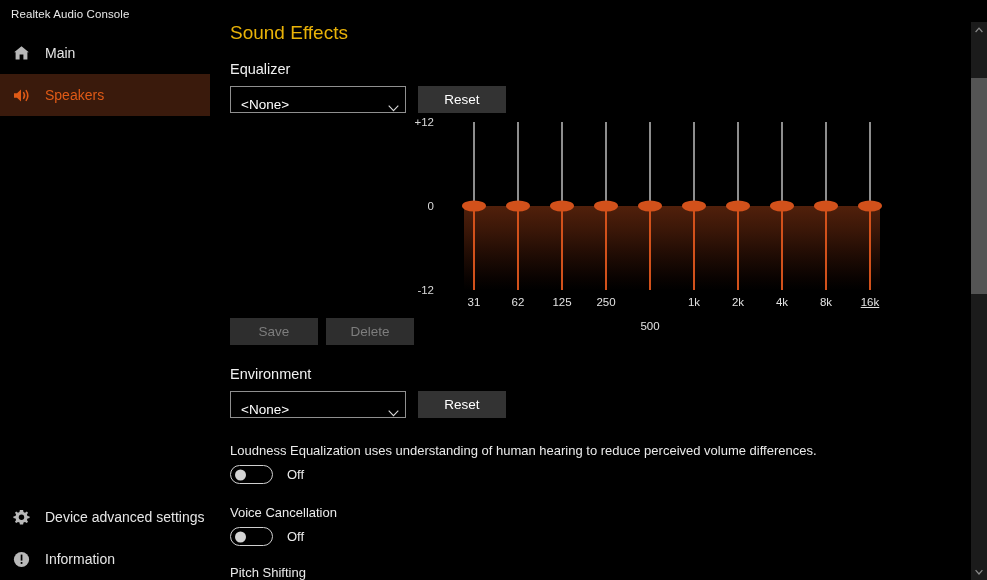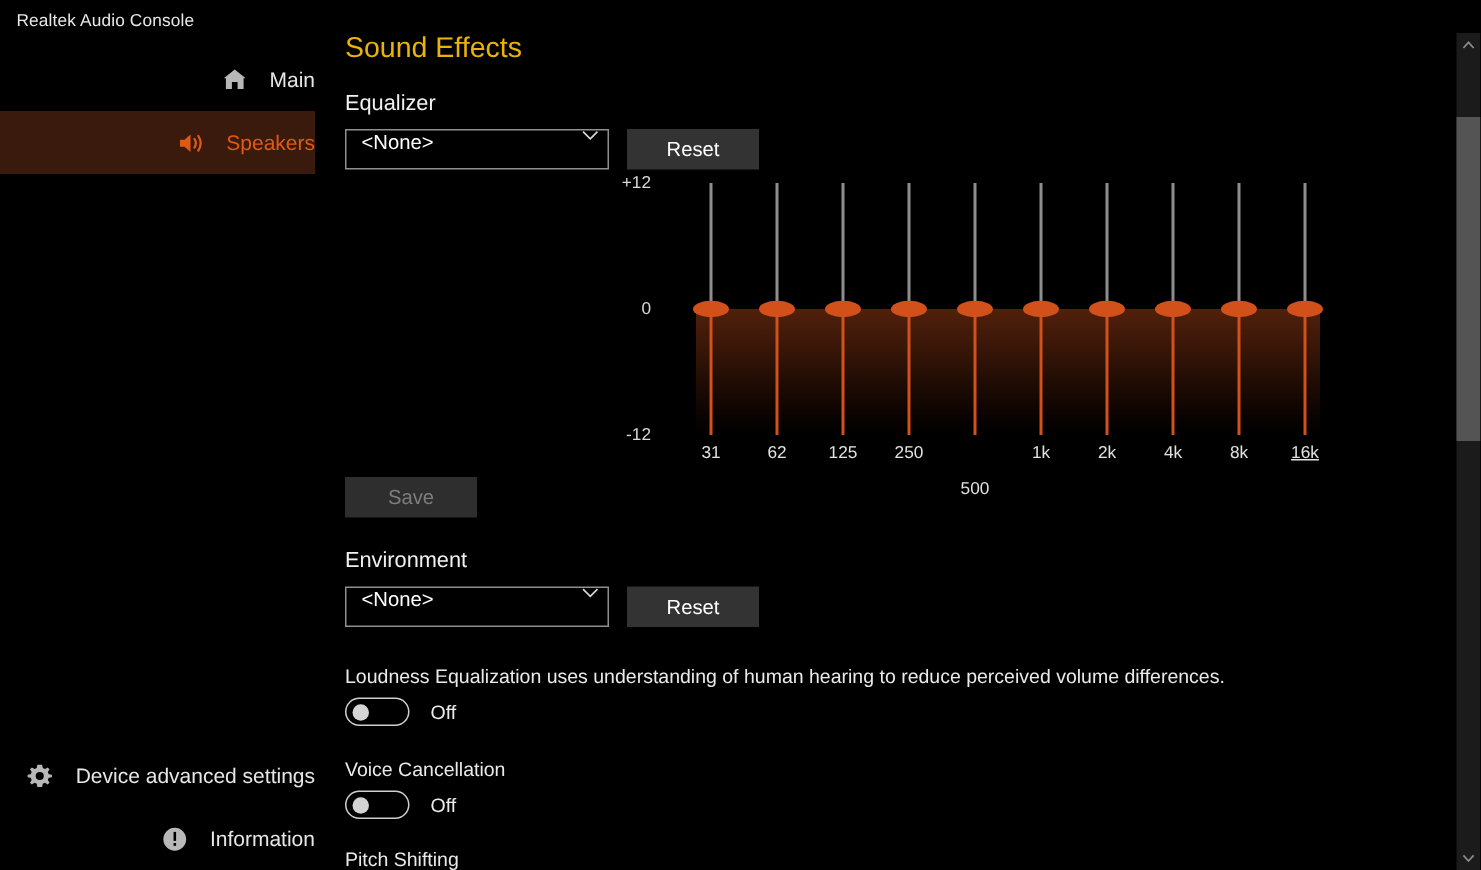--- a/index.html
+++ b/index.html
@@ -51,7 +51,6 @@
     padding-left: 13px;
     color: #e6e6e6;
     font-size: 14px;
-    justify-content: flex-end;
   }
   .nav-item .nv-ico {
     width: 28px; display: flex; align-items: center; justify-content: flex-start;

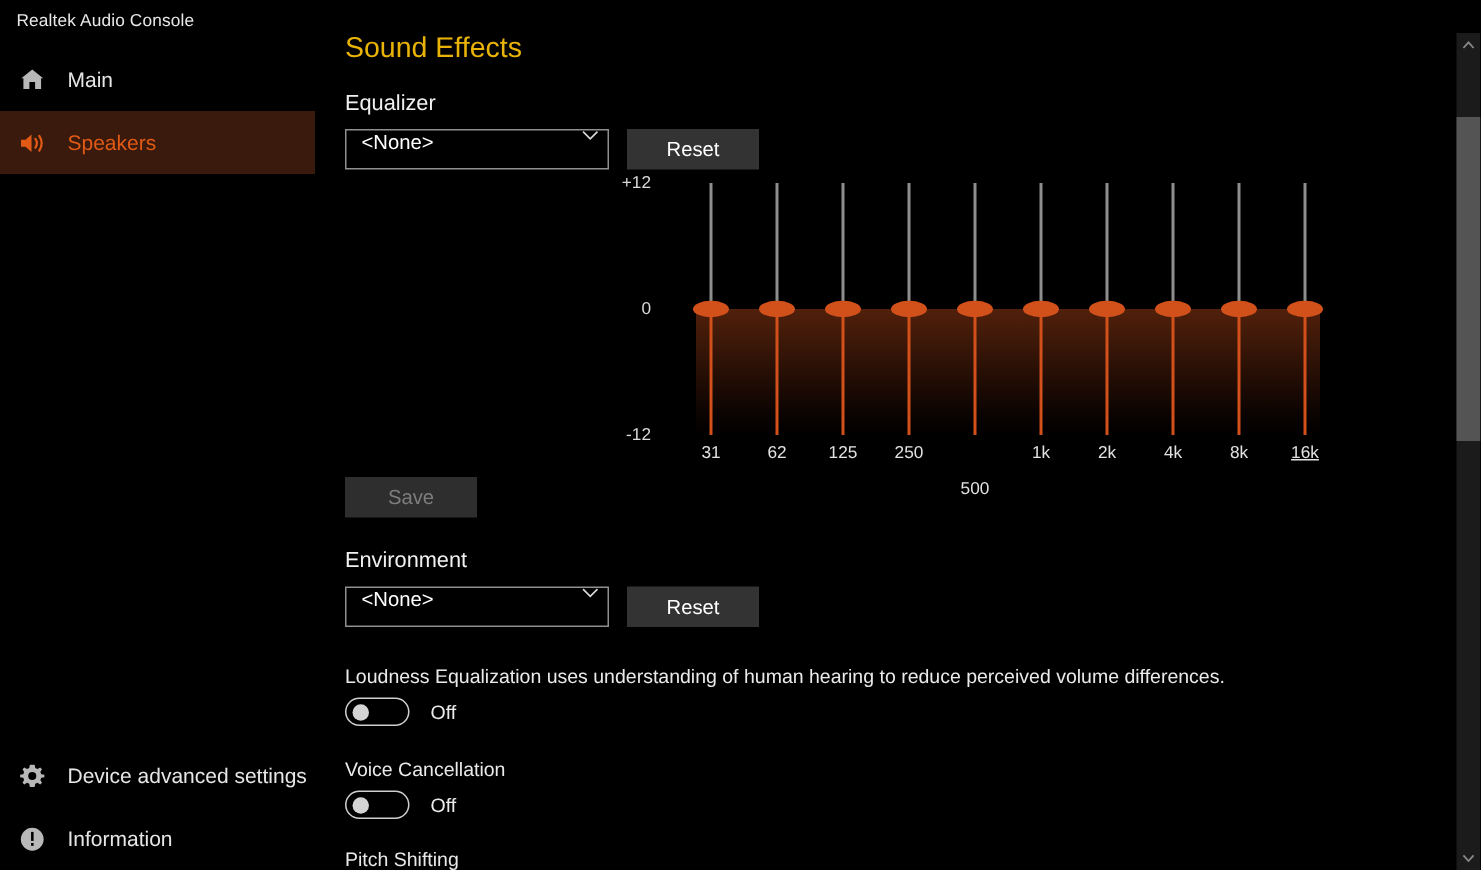--- a/index.html
+++ b/index.html
@@ -93,7 +93,7 @@
     width: 176px; height: 27px;
     border: 1px solid #8f8f8f;
     background: #000000;
-    display: flex; align-items: flex-start;
+    display: flex; align-items: flex-end;
     padding: 0 6px 0 10px;
     font-size: 13.5px; color: #ffffff;
   }

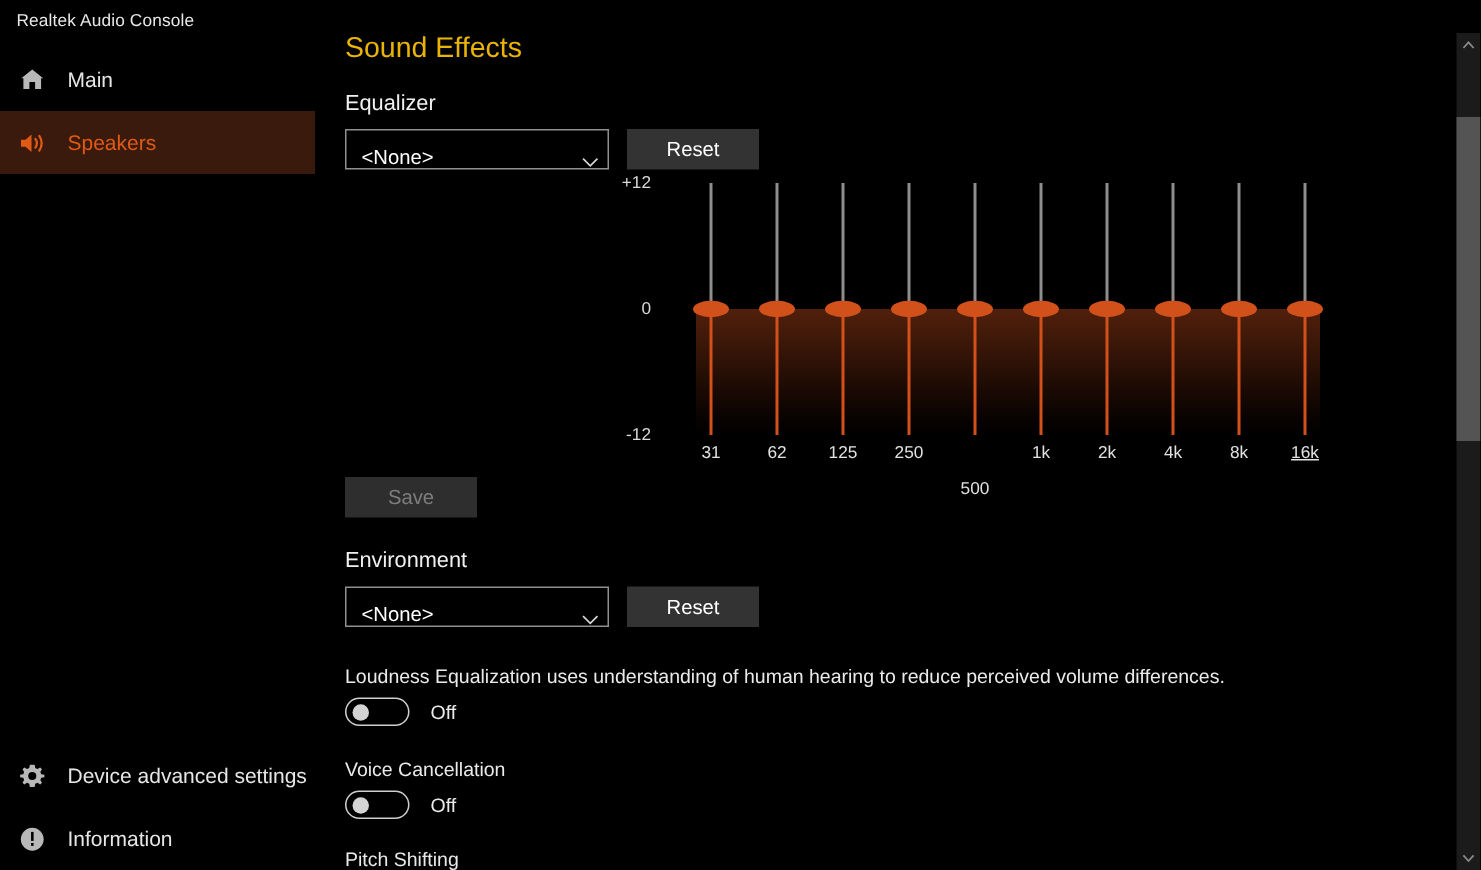--- a/index.html
+++ b/index.html
@@ -386,6 +386,9 @@
     <div class="btn disabled" style="left:20px; top:318px;">
       <span>Save</span>
     </div>
+    <div class="btn disabled" style="left:116px; top:318px;">
+      <span>Delete</span>
+    </div>
 
     <div class="section-label" style="top:366px;">Environment</div>
 

